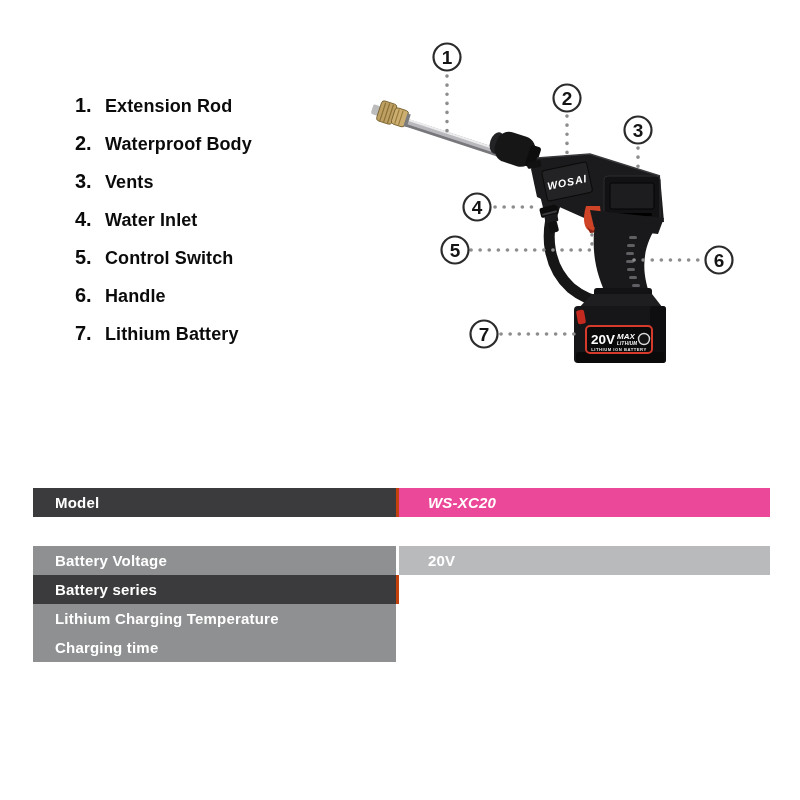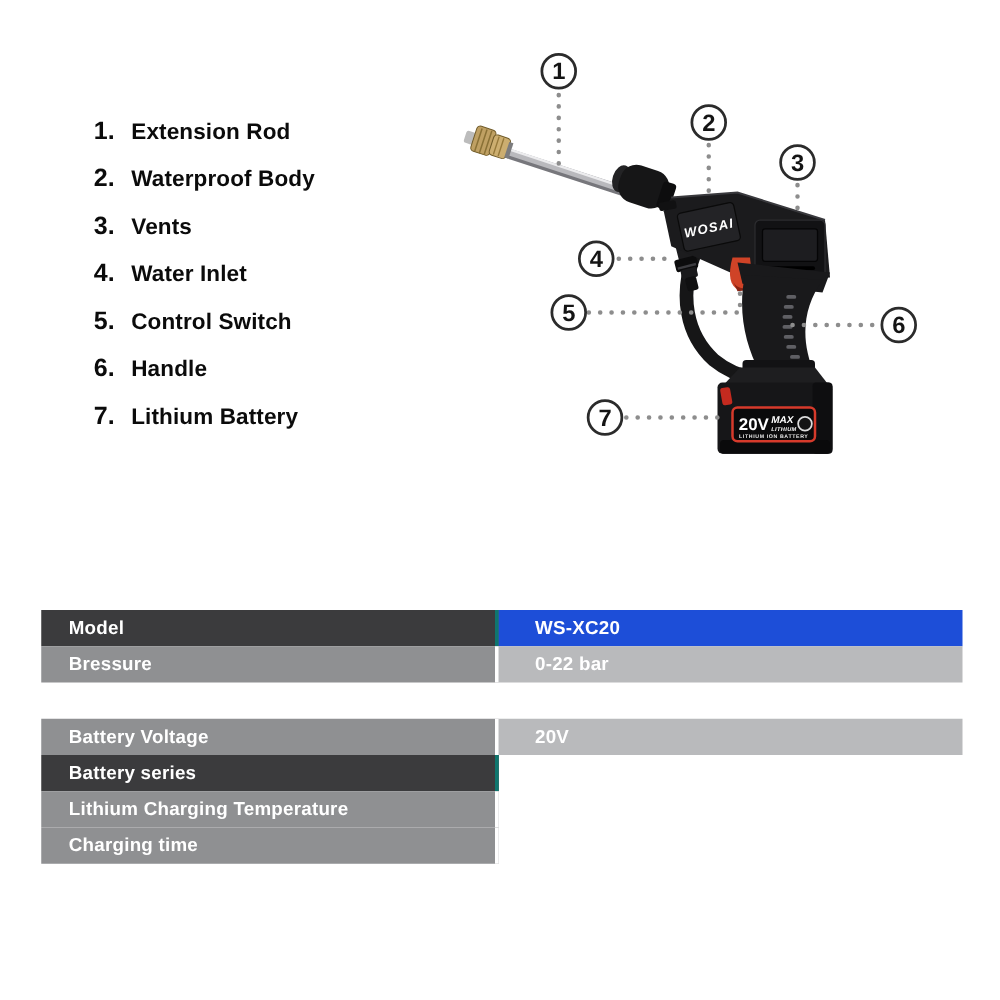--- a/index.html
+++ b/index.html
@@ -21,7 +21,7 @@
   .spec-row{display:flex;height:29px;color:#ffffff;font-weight:700;font-size:15px;letter-spacing:0.2px;}
   .spec-label{width:366px;box-sizing:border-box;padding-left:22px;display:flex;align-items:center;}
   .spec-value{flex:1;box-sizing:border-box;padding-left:29px;display:flex;align-items:center;}
-  .row-dark .spec-label{background:#3b3b3d;border-right:3px solid #0f766e;text-align:right;}
+  .row-dark .spec-label{background:#3b3b3d;border-right:3px solid #c2410c;text-align:right;}
   .row-dark .spec-value{background:#1d4ed8;}
   .row-light .spec-label{background:#8f9092;border-right:3px solid #ffffff;}
   .row-light .spec-value{background:#b9babc;}

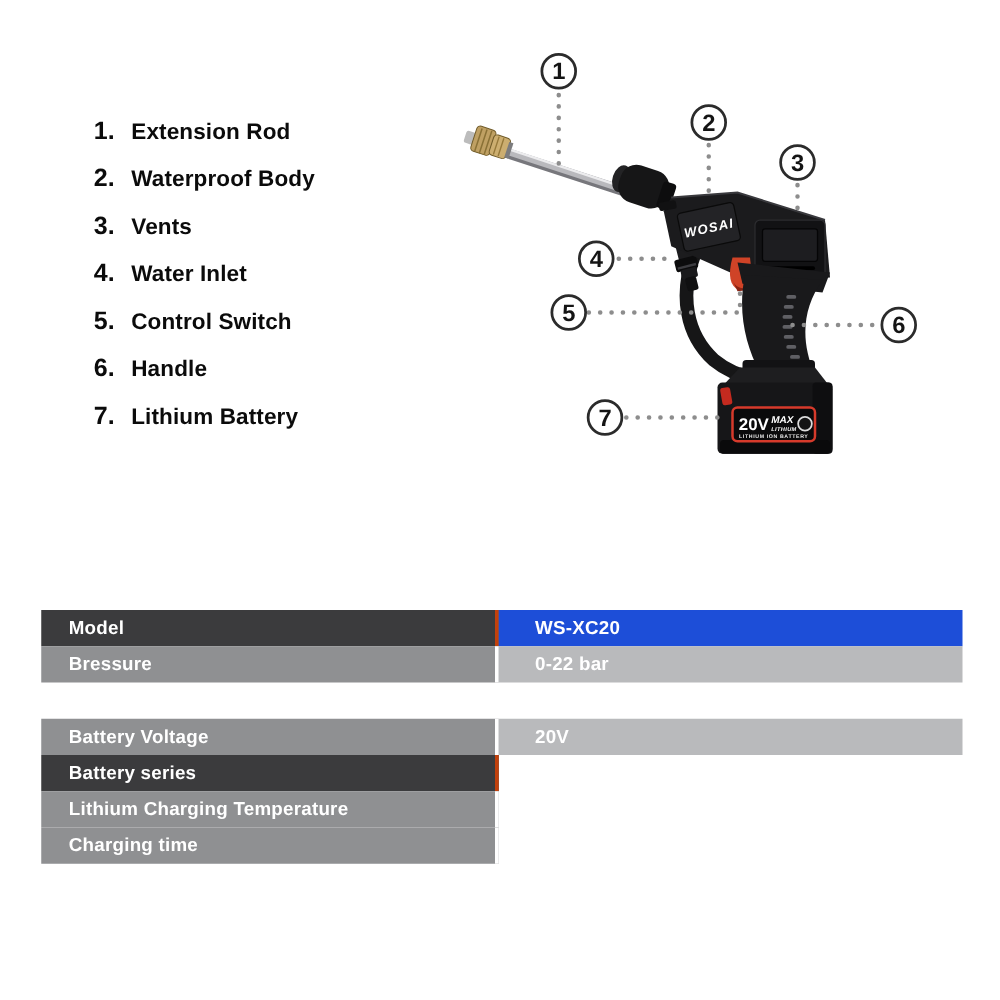--- a/index.html
+++ b/index.html
@@ -22,7 +22,7 @@
   .spec-label{width:366px;box-sizing:border-box;padding-left:22px;display:flex;align-items:center;}
   .spec-value{flex:1;box-sizing:border-box;padding-left:29px;display:flex;align-items:center;}
   .row-dark .spec-label{background:#3b3b3d;border-right:3px solid #c2410c;text-align:right;}
-  .row-dark .spec-value{background:#1d4ed8;}
+  .row-dark .spec-value{background:#ec4899;font-style:italic;}
   .row-light .spec-label{background:#8f9092;border-right:3px solid #ffffff;}
   .row-light .spec-value{background:#b9babc;}
 </style>

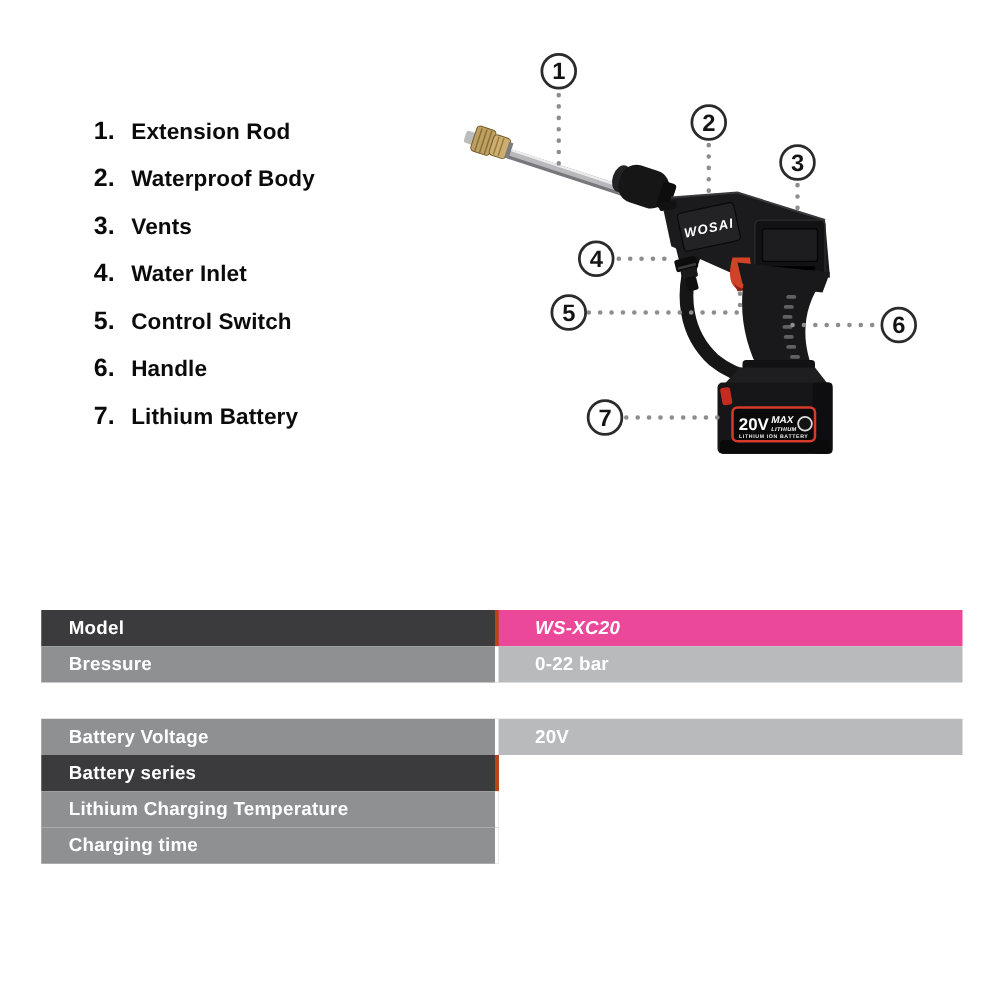--- a/index.html
+++ b/index.html
@@ -198,10 +198,6 @@
       <div class="spec-label">Model</div>
       <div class="spec-value">WS-XC20</div>
     </div>
-    <div class="spec-row row-light">
-      <div class="spec-label">Bressure</div>
-      <div class="spec-value">0-22 bar</div>
-    </div>
     <div class="spec-row row-dark">
     </div>
     <div class="spec-row row-light">

